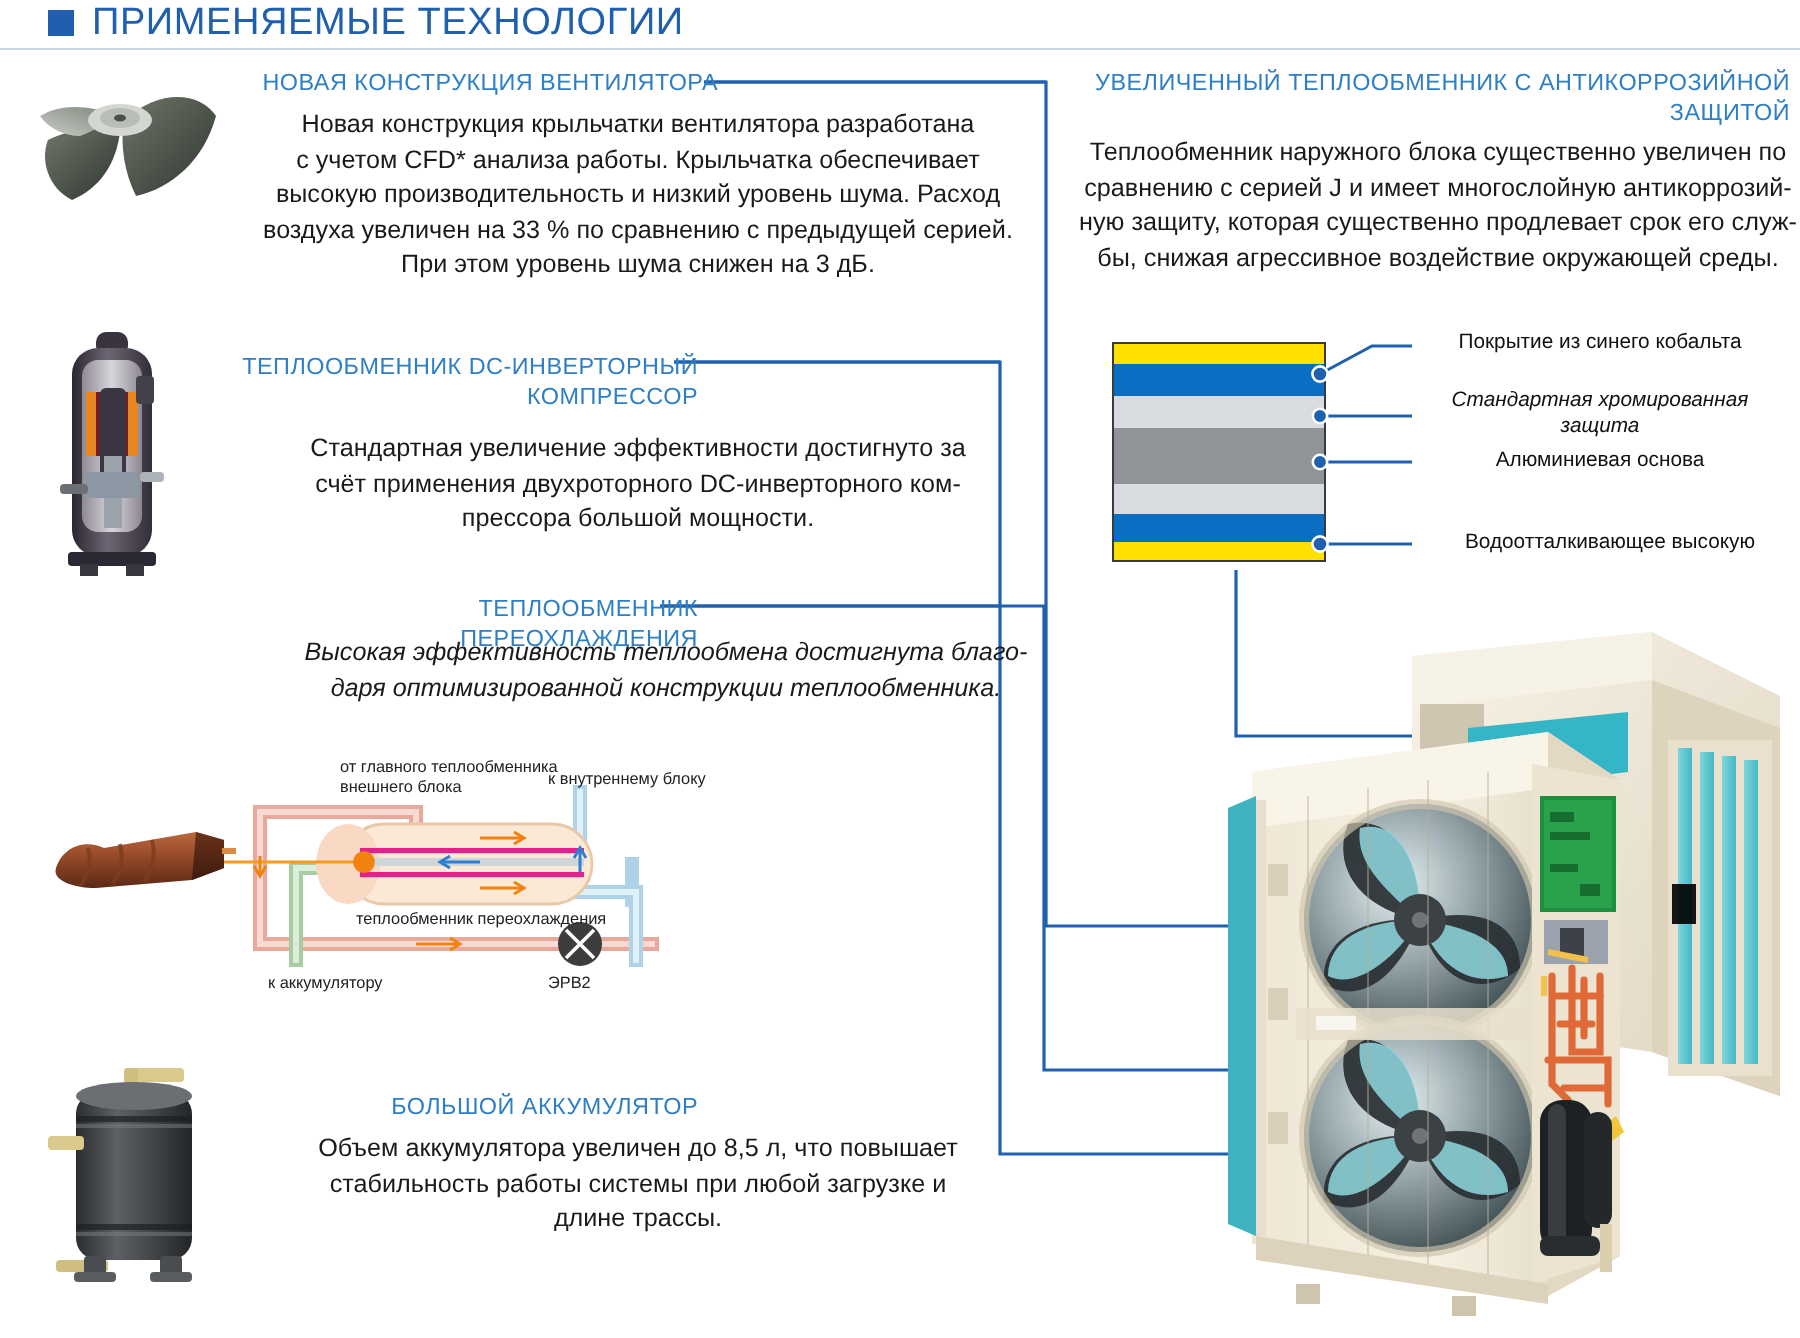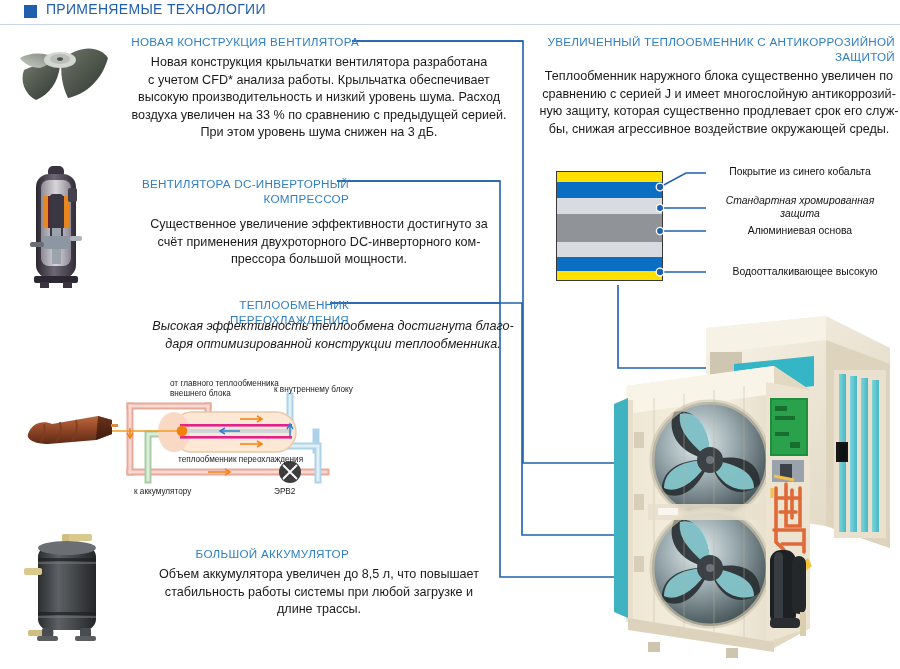--- a/index.html
+++ b/index.html
@@ -14,7 +14,7 @@
   
   #header-bar{left:0;top:0;width:900px;height:26px;}
   #header-square{left:24px;top:5px;width:13px;height:13px;background:#1F5FAE;}
-  #header-title{left:46px;top:1px;font-size:14px;letter-spacing:.3px;
+  #header-title{left:46px;top:1px;font-size:19px;letter-spacing:.3px;
     color:#1F5FAE;font-weight:400;white-space:nowrap;}
   #header-rule{left:0;top:24px;width:900px;height:1px;background:#C9D6E6;}
 

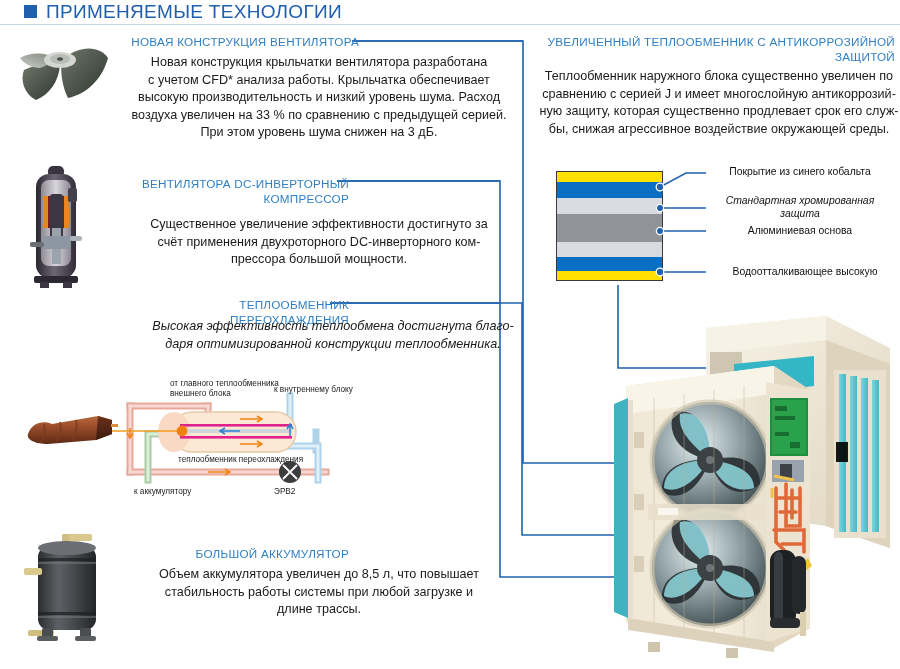--- a/index.html
+++ b/index.html
@@ -149,7 +149,7 @@
   <rect x="10" y="116" width="9" height="6" fill="#3a3640"></rect>
   <rect x="33" y="116" width="9" height="6" fill="#3a3640"></rect>
 </svg>
-<div class="abs sec-title" style="left:119px;top:177px;width:230px;">ВЕНТИЛЯТОРА DC-ИНВЕРТОРНЫЙ
+<div class="abs sec-title" style="left:119px;top:177px;width:230px;">ТЕПЛООБМЕННИК DC-ИНВЕРТОРНЫЙ
 КОМПРЕССОР</div>
 <div class="abs sec-body" style="left:119px;top:216px;width:400px;">Существенное увеличение эффективности достигнуто за
 счёт применения двухроторного DC-инверторного ком-

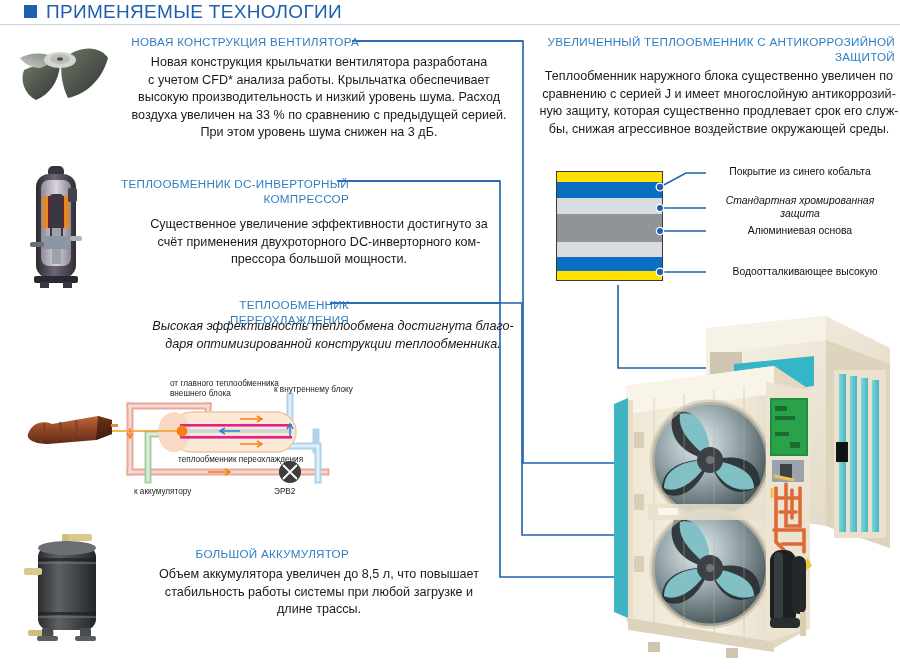--- a/index.html
+++ b/index.html
@@ -151,7 +151,7 @@
 </svg>
 <div class="abs sec-title" style="left:119px;top:177px;width:230px;">ТЕПЛООБМЕННИК DC-ИНВЕРТОРНЫЙ
 КОМПРЕССОР</div>
-<div class="abs sec-body" style="left:119px;top:216px;width:400px;">Существенное увеличение эффективности достигнуто за
+<div class="abs sec-body" style="left:119px;top:216px;width:400px;">Стандартная увеличение эффективности достигнуто за
 счёт применения двухроторного DC-инверторного ком-
 прессора большой мощности.</div>
 

